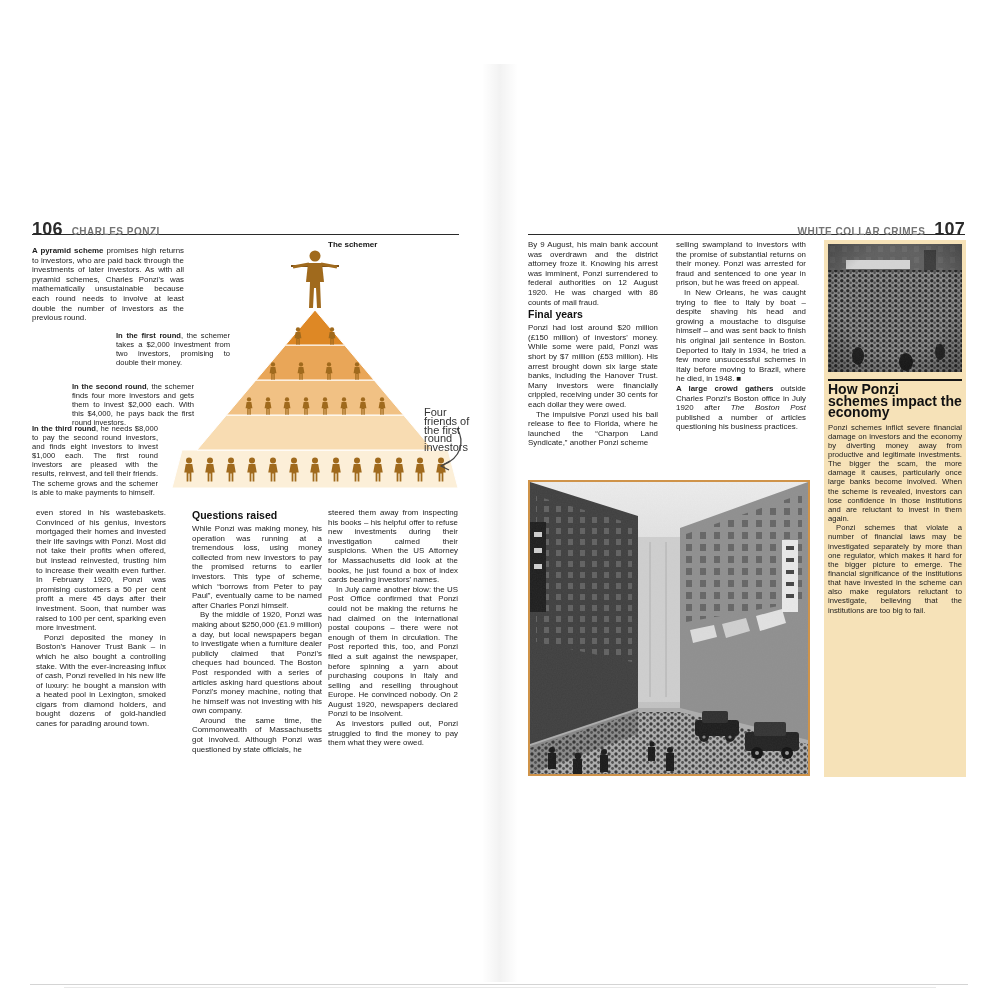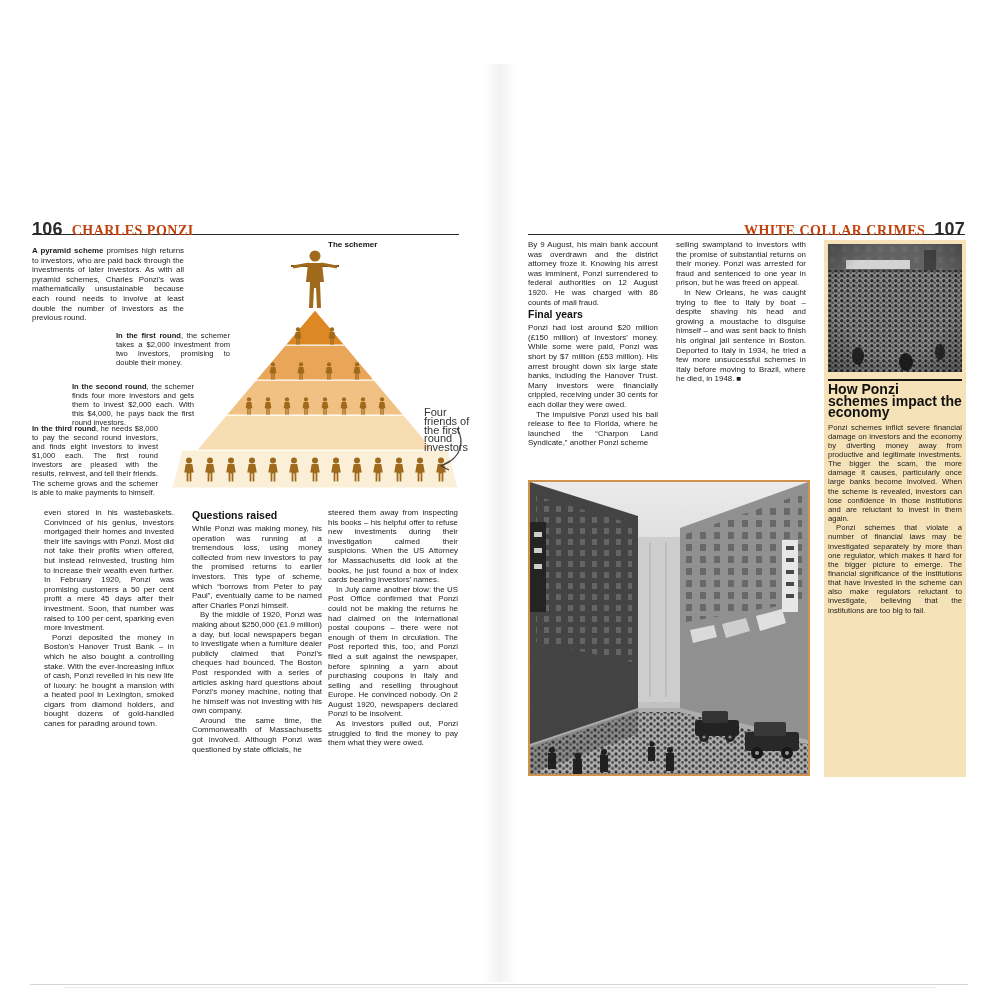--- a/index.html
+++ b/index.html
@@ -11,7 +11,7 @@
   .header-left{left:32px;width:427px;}
   .header-right{left:528px;width:437px;text-align:right;}
   .pagenum{color:#2b2b2b;font-size:18px;letter-spacing:.2px;}
-  .section-title{color:#c2410c;font-size:14px;letter-spacing:.5px;font-family:Liberation Serif, serif;}
+  .section-title{color:#737373;font-size:10px;letter-spacing:.5px;}
   .header-left .section-title{margin-left:9px;}
   .header-right .pagenum{margin-left:9px;}
 

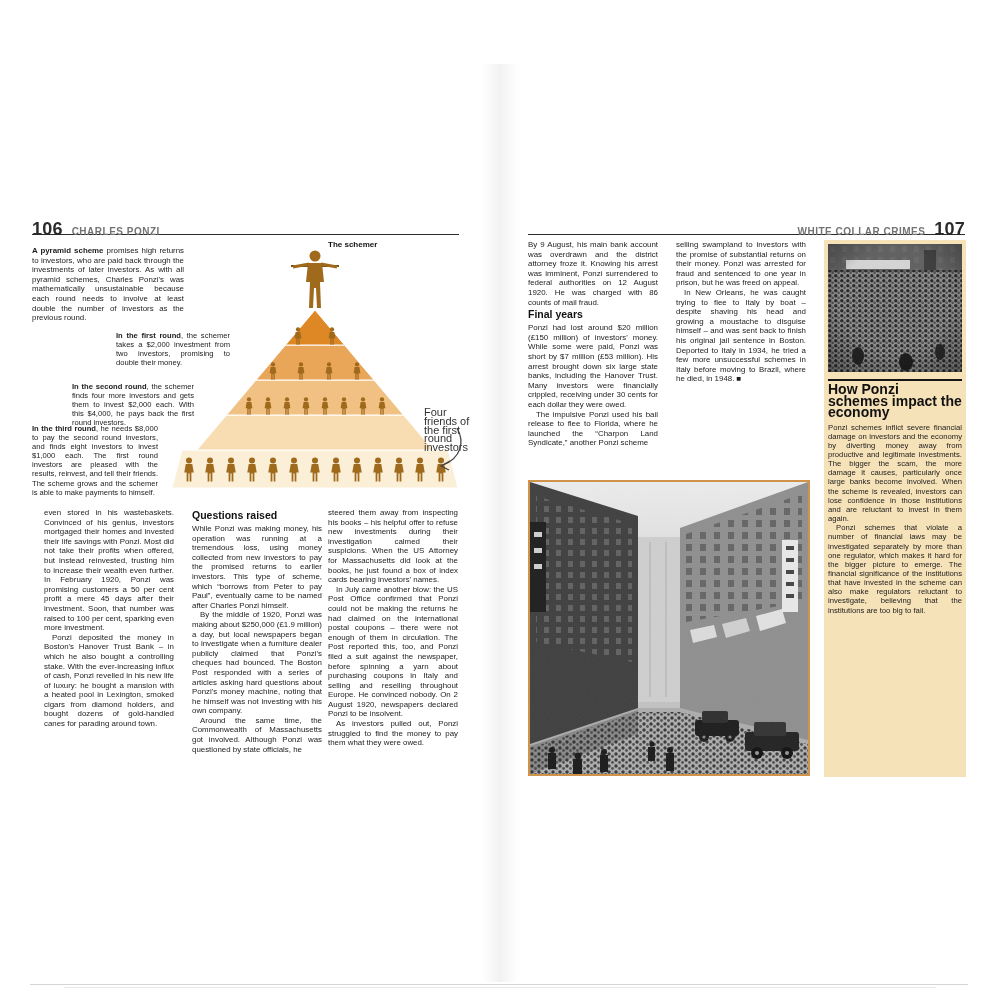--- a/index.html
+++ b/index.html
@@ -290,6 +290,9 @@
   <div class="col body-text" id="rcol2">
     <p>selling swampland to investors with the promise of substantial returns on their money. Ponzi was arrested for fraud and sentenced to one year in prison, but he was freed on appeal.</p>
     <p class="indent">In New Orleans, he was caught trying to flee to Italy by boat – despite shaving his head and growing a moustache to disguise himself – and was sent back to finish his original jail sentence in Boston. Deported to Italy in 1934, he tried a few more unsuccessful schemes in Italy before moving to Brazil, where he died, in 1948. ■</p>
+    <p class="caption">
+      <span class="b">A large crowd gathers</span><span> outside Charles Ponzi's Boston office in July 1920 after </span><span class="it">The Boston Post</span><span> published a number of articles questioning his business practices.</span>
+    </p>
   </div>
 
   <div class="sidebar">

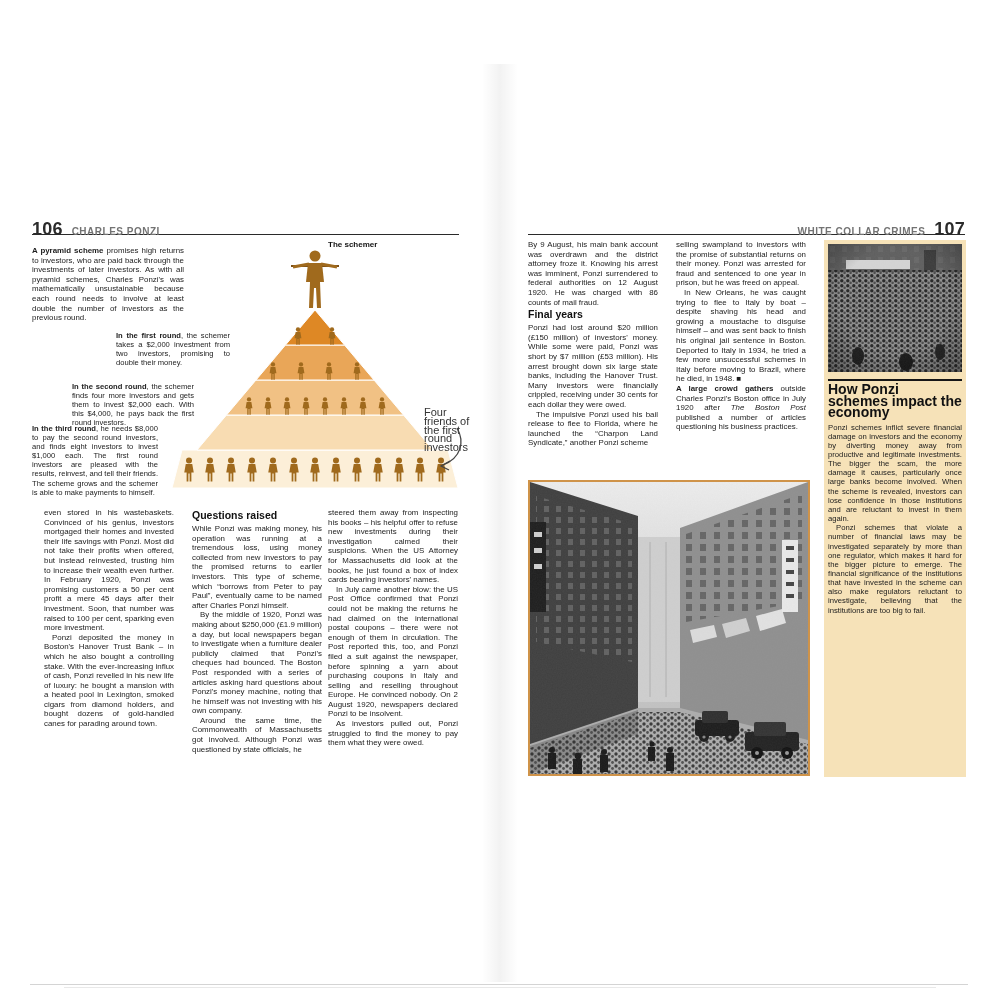--- a/index.html
+++ b/index.html
@@ -21,7 +21,7 @@
   .b{font-weight:bold;}
   .it{font-style:italic;}
   .col{position:absolute;overflow:hidden;}
-  #lcol1{left:44px;top:508px;width:130px;height:284px;}
+  #lcol1{left:36px;top:508px;width:130px;height:284px;}
   #lcol2{left:192px;top:508px;width:130px;height:284px;}
   #lcol3{left:328px;top:508px;width:130px;height:284px;}
   #rcol1{left:528px;top:240px;width:130px;height:238px;}

